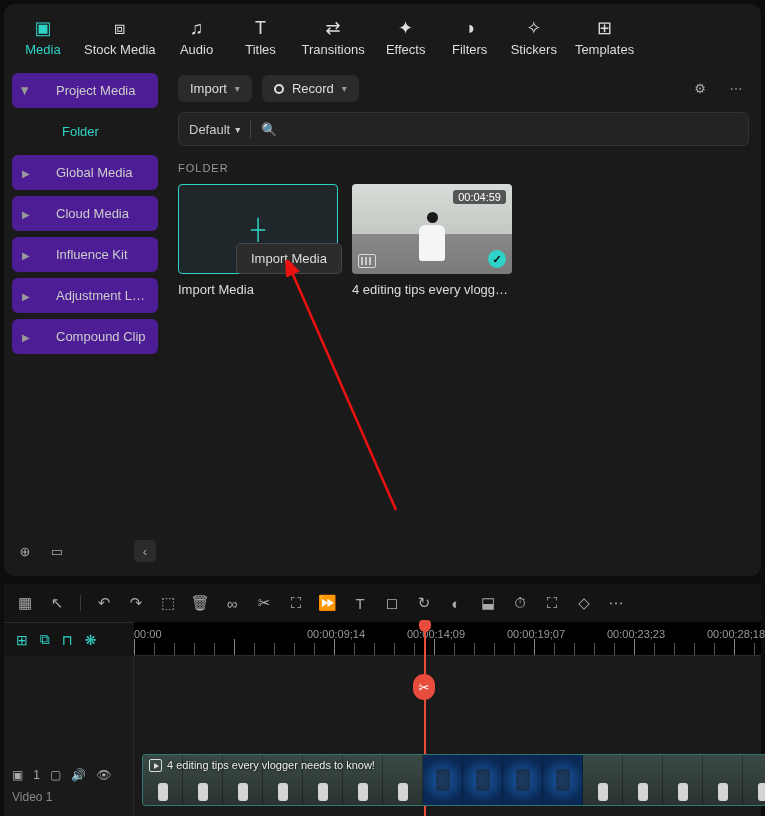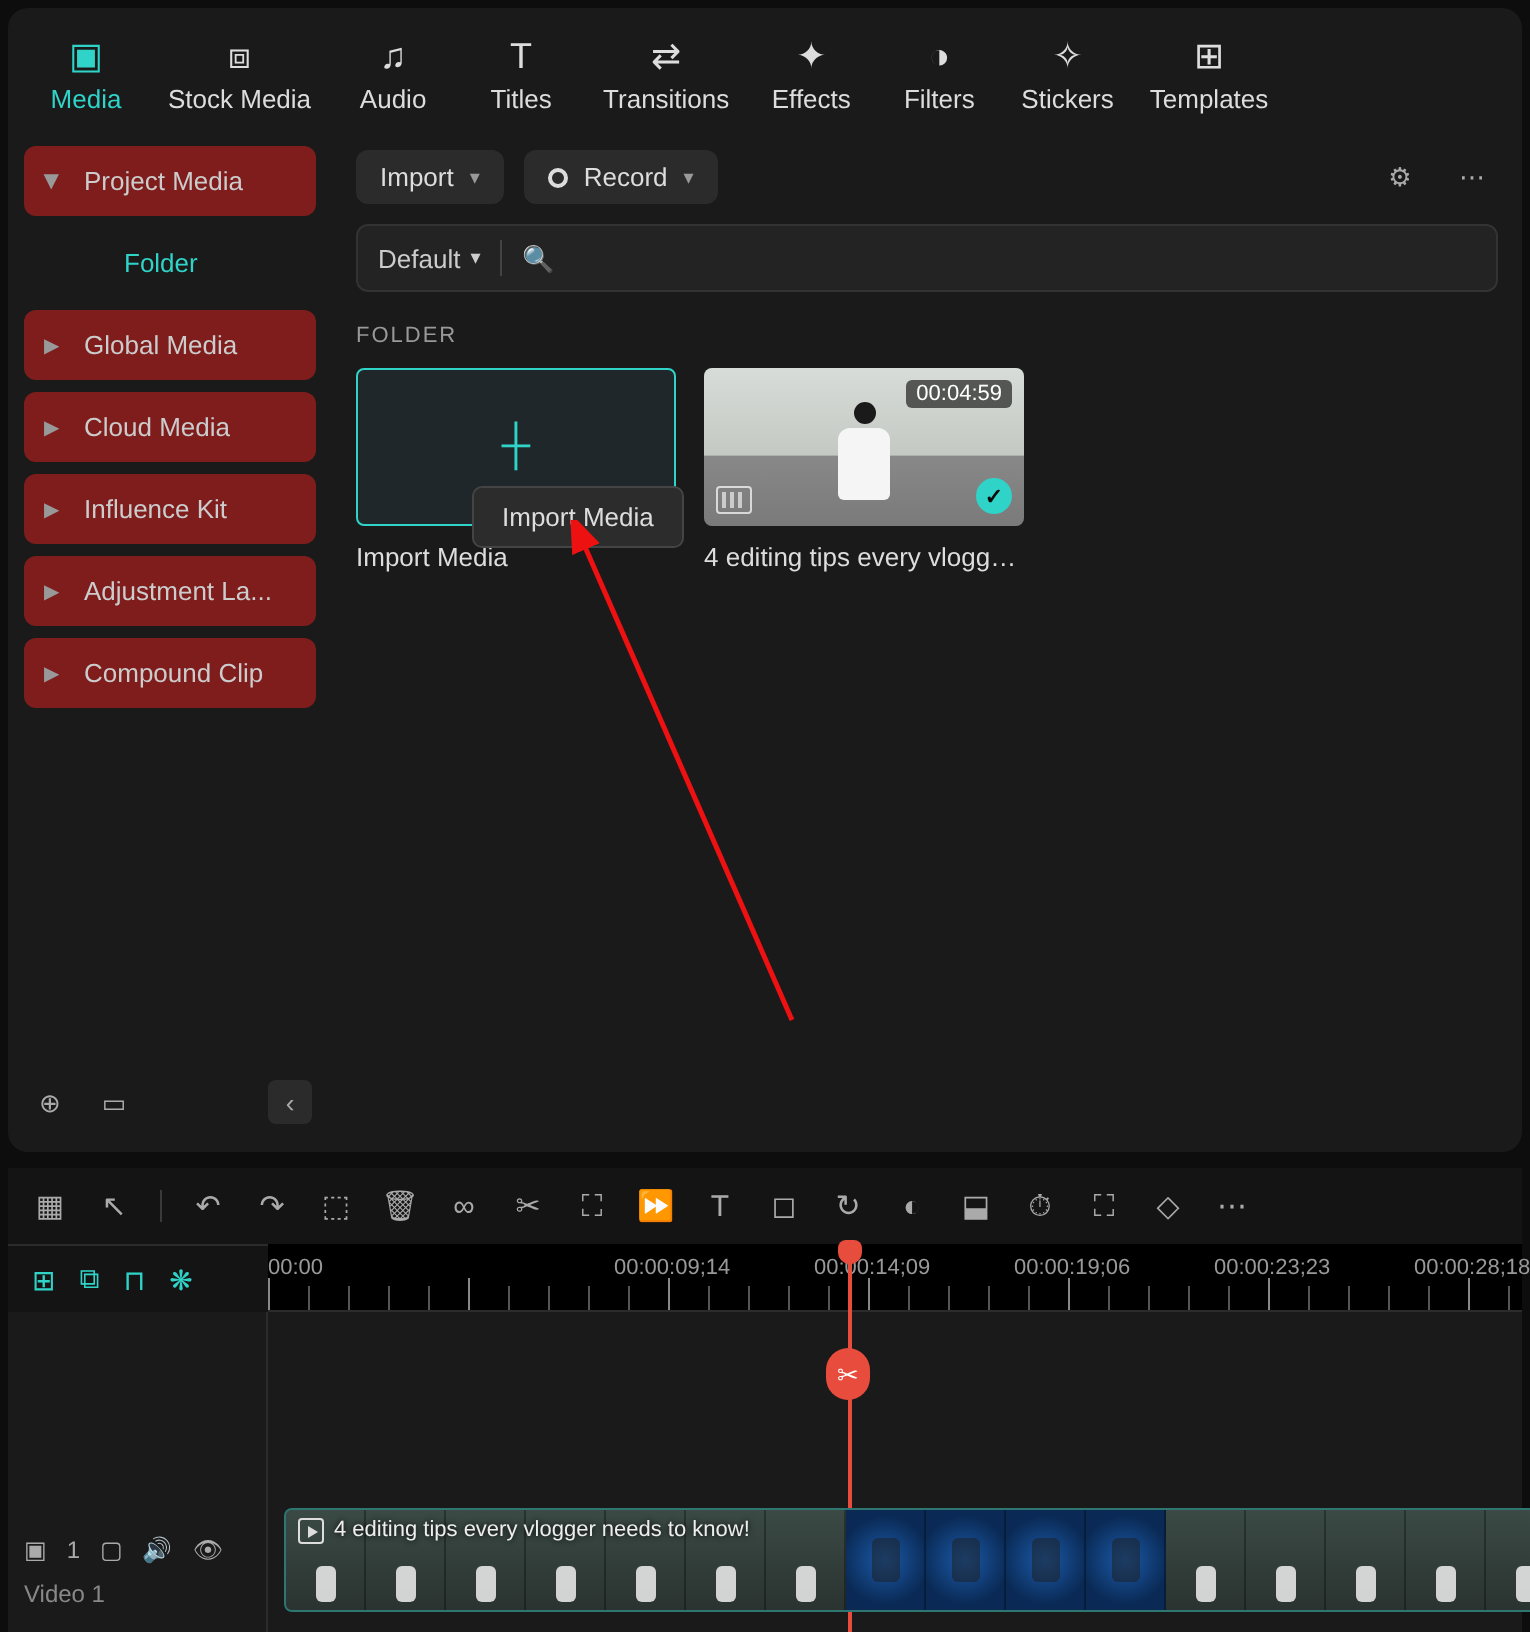--- a/index.html
+++ b/index.html
@@ -18,7 +18,7 @@
 
 
 .sidebar { width: 162px; padding: 8px; display: flex; flex-direction: column; gap: 6px; }
-.side-item { background: #7f1d1d; border-radius: 6px; padding: 10px 10px 10px 30px; position: relative; cursor: pointer; font-size: 13px; color:#ccc; white-space: nowrap; overflow: hidden; text-overflow: ellipsis; }
+.side-item { background: #4c1d95; border-radius: 6px; padding: 10px 10px 10px 44px; position: relative; cursor: pointer; font-size: 13px; color:#ccc; white-space: nowrap; overflow: hidden; text-overflow: ellipsis; }
 .side-item .chev { position: absolute; left: 10px; top: 50%; transform: translateY(-50%); font-size: 10px; color:#999; }
 .side-item.expanded .chev { transform: translateY(-50%) rotate(90deg); }
 .side-sub { padding: 10px 10px 10px 50px; color: #2fd3c7; cursor: pointer; font-size: 13px; }

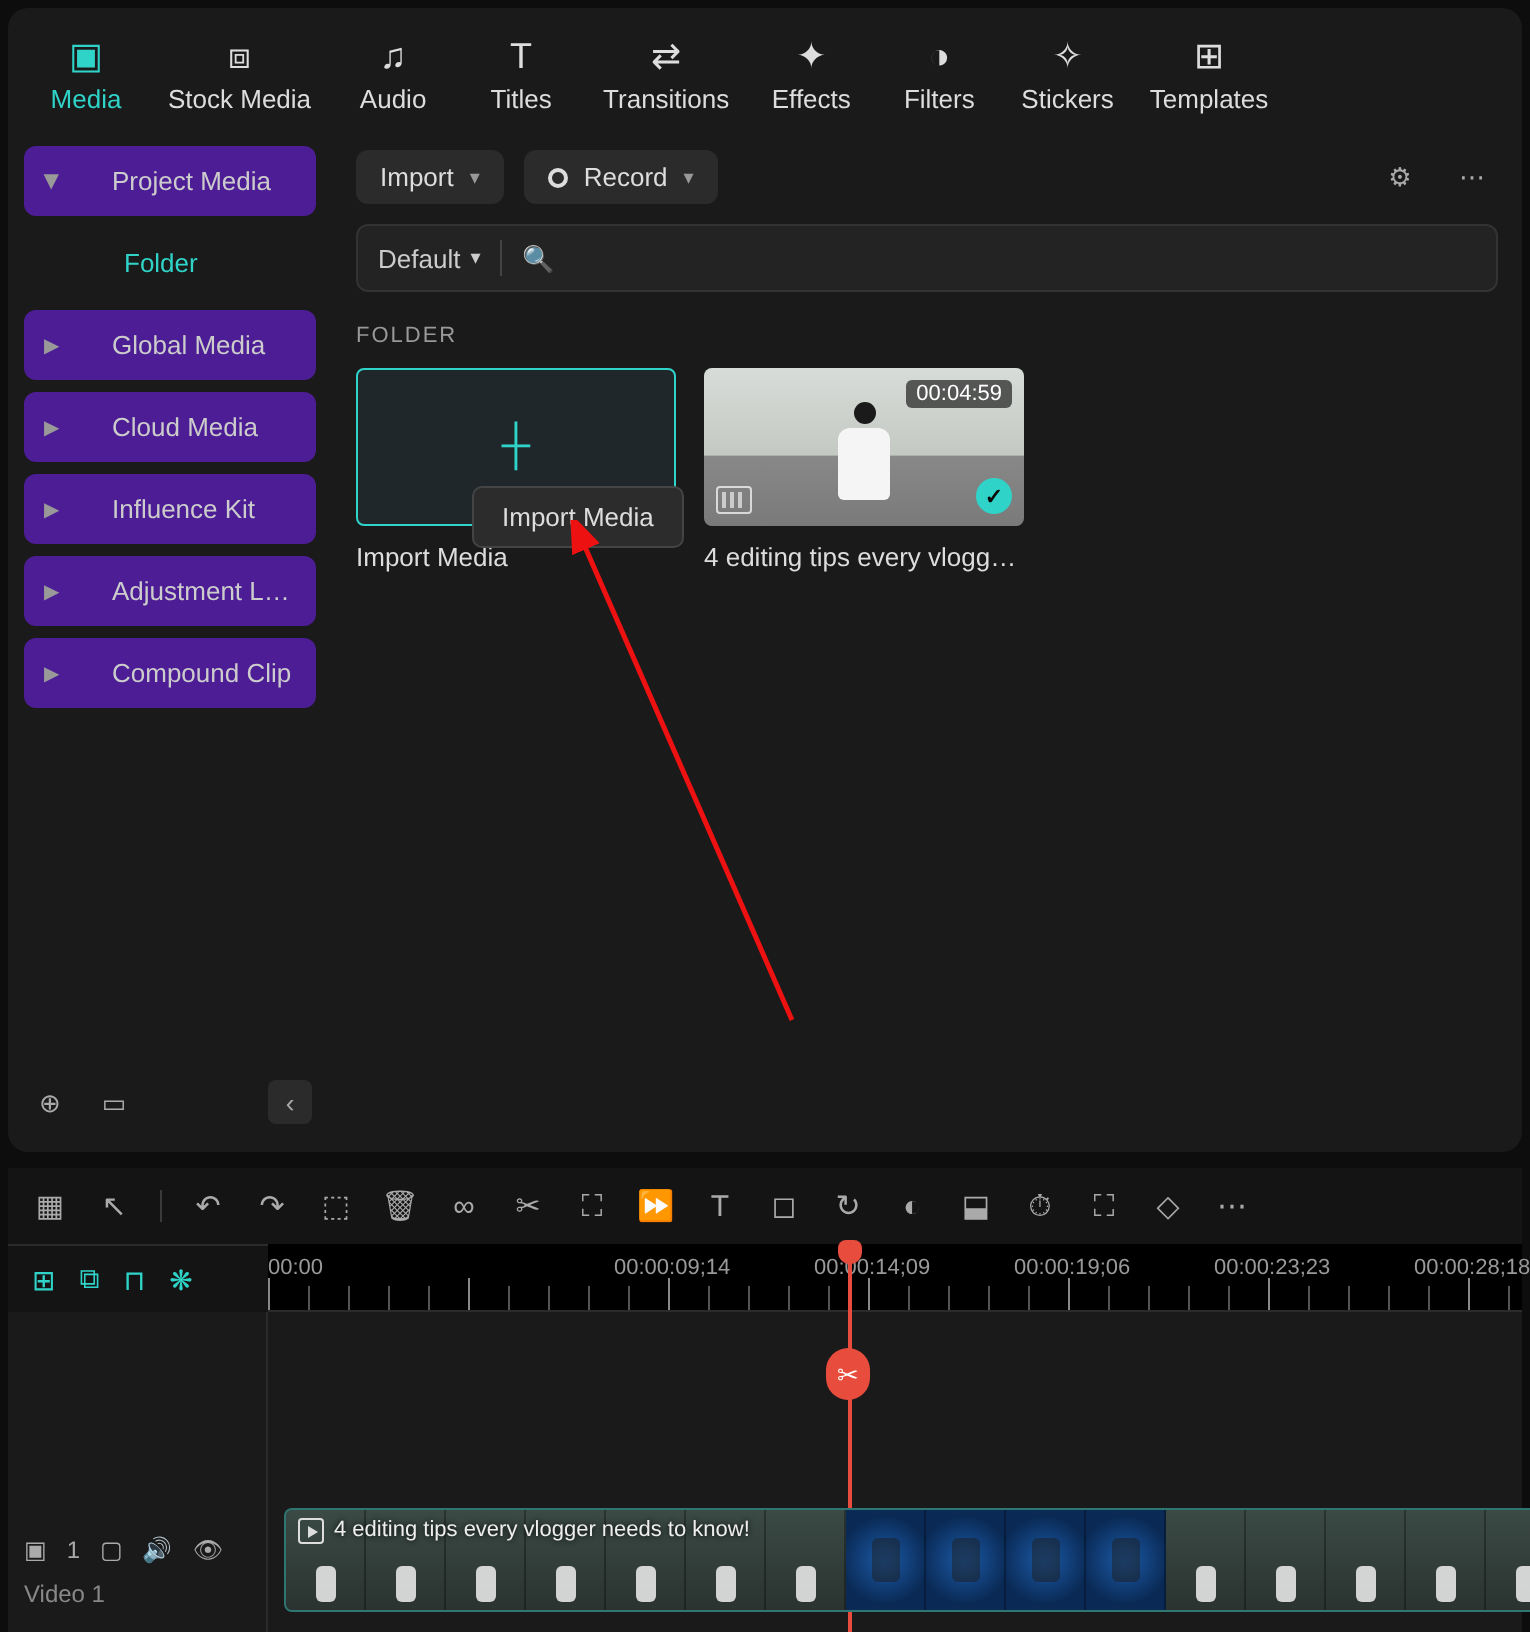--- a/index.html
+++ b/index.html
@@ -46,7 +46,7 @@
 
 .grid { display:flex; gap:14px; }
 .tile { width:160px; }
-.thumb { width:160px; height:79px; border-radius:4px; position:relative; overflow:hidden; background:#333; }
+.thumb { width:160px; height:90px; border-radius:4px; position:relative; overflow:hidden; background:#333; }
 .thumb.import { border:1.5px solid #2fd3c7; background:#20272a; display:flex; align-items:center; justify-content:center; cursor:pointer; }
 .plus { color:#2fd3c7; font-size:20px; font-weight:300; }
 .tile-label { margin-top:8px; font-size:13px; color:#ddd; white-space:nowrap; overflow:hidden; text-overflow:ellipsis; }

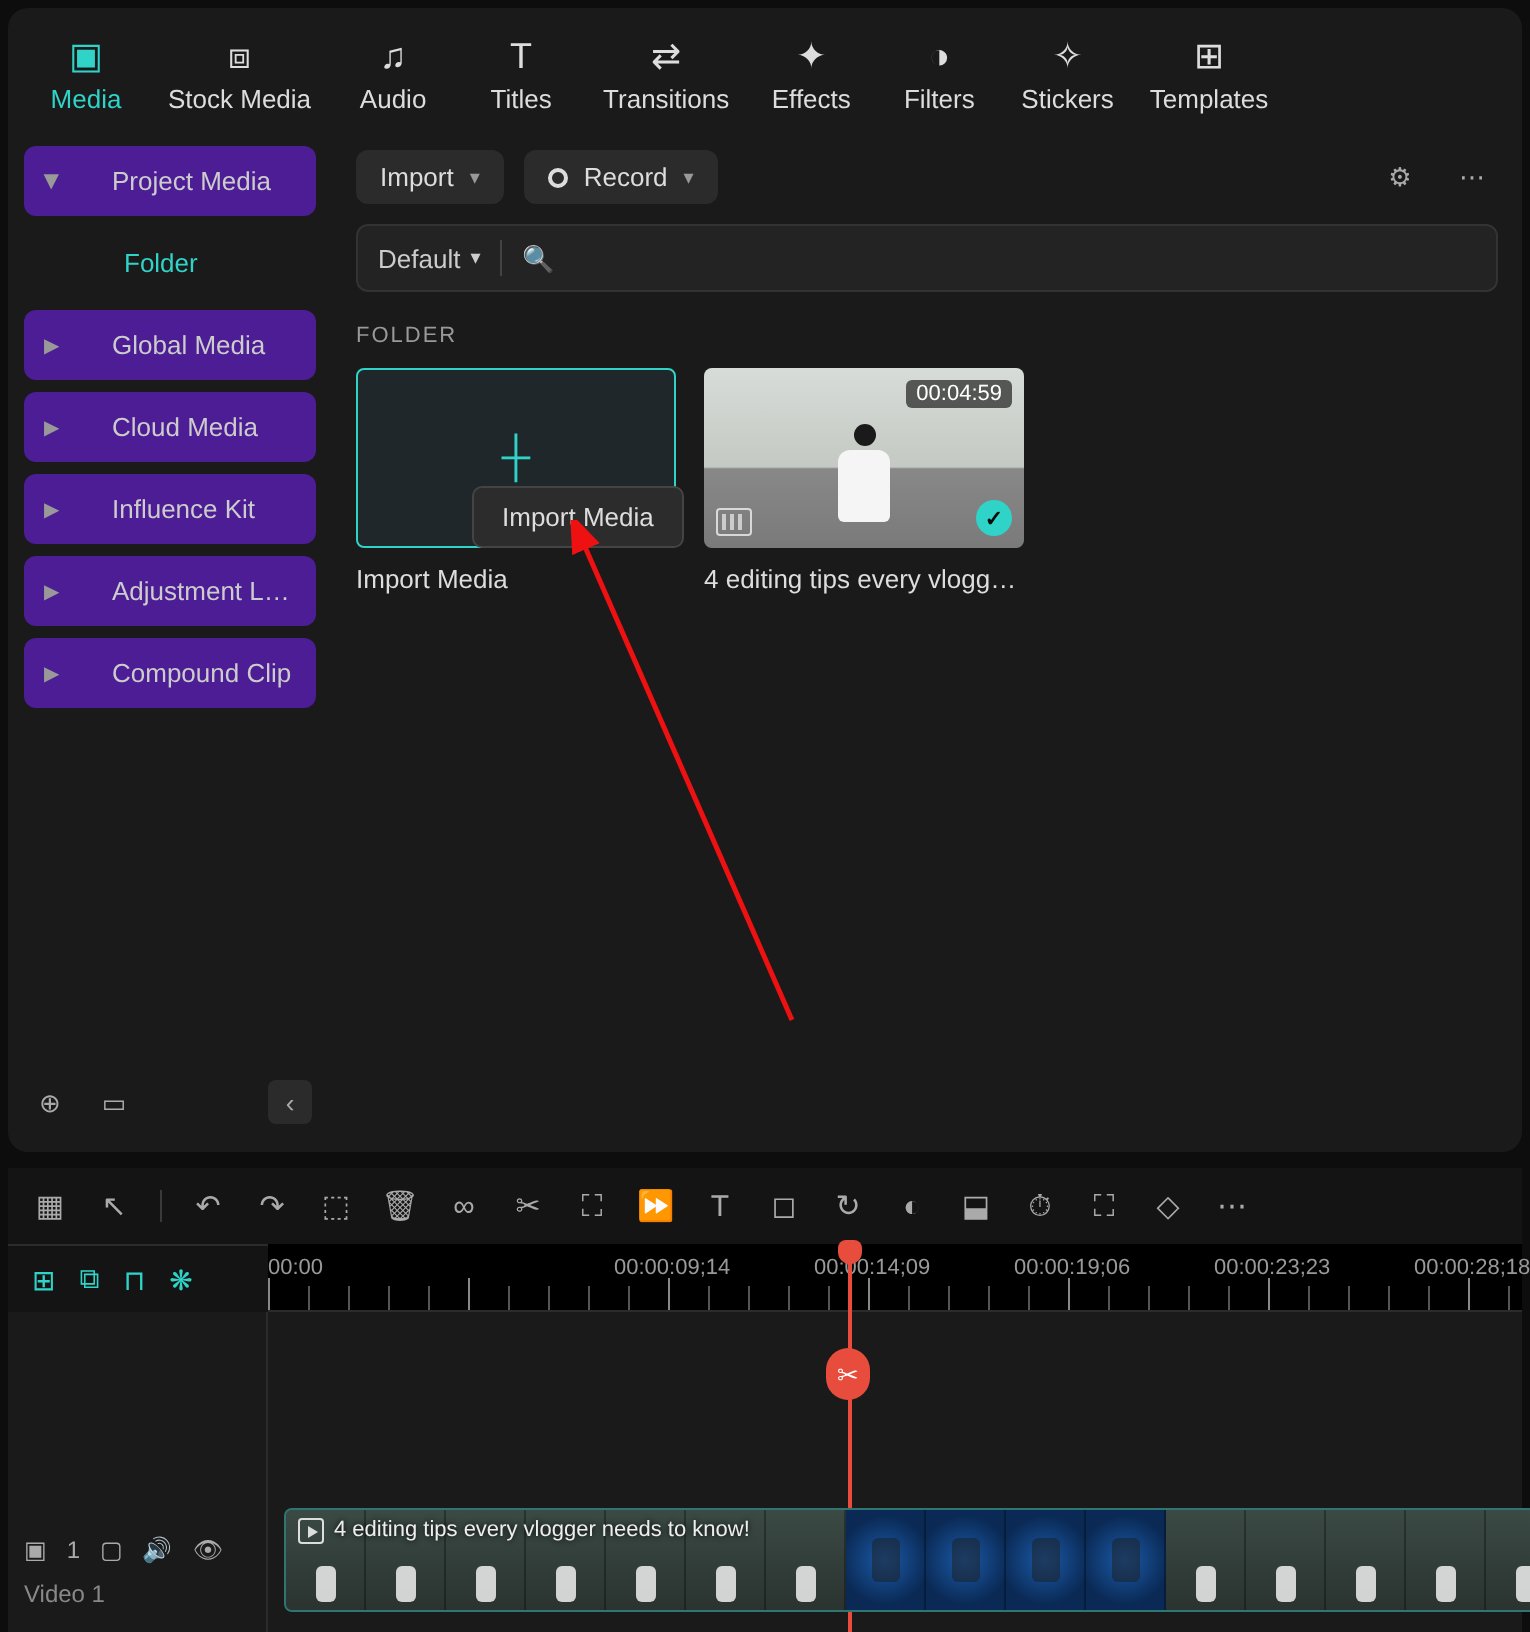--- a/index.html
+++ b/index.html
@@ -296,7 +296,7 @@
             <div class="tick-label" style="left:75px;margin-top:28px;">00:00:04;19</div>
             <div class="tick-label" style="left:175px;">00:00:09;14</div>
             <div class="tick-label" style="left:275px;">00:00:14;09</div>
-            <div class="tick-label" style="left:375px;">00:00:19;06</div>
+            <div class="tick-label" style="left:375px;">00:00:19;07</div>
             <div class="tick-label" style="left:475px;">00:00:23;23</div>
             <div class="tick-label" style="left:575px;">00:00:28;18</div>
             <div class="ticks"></div>

